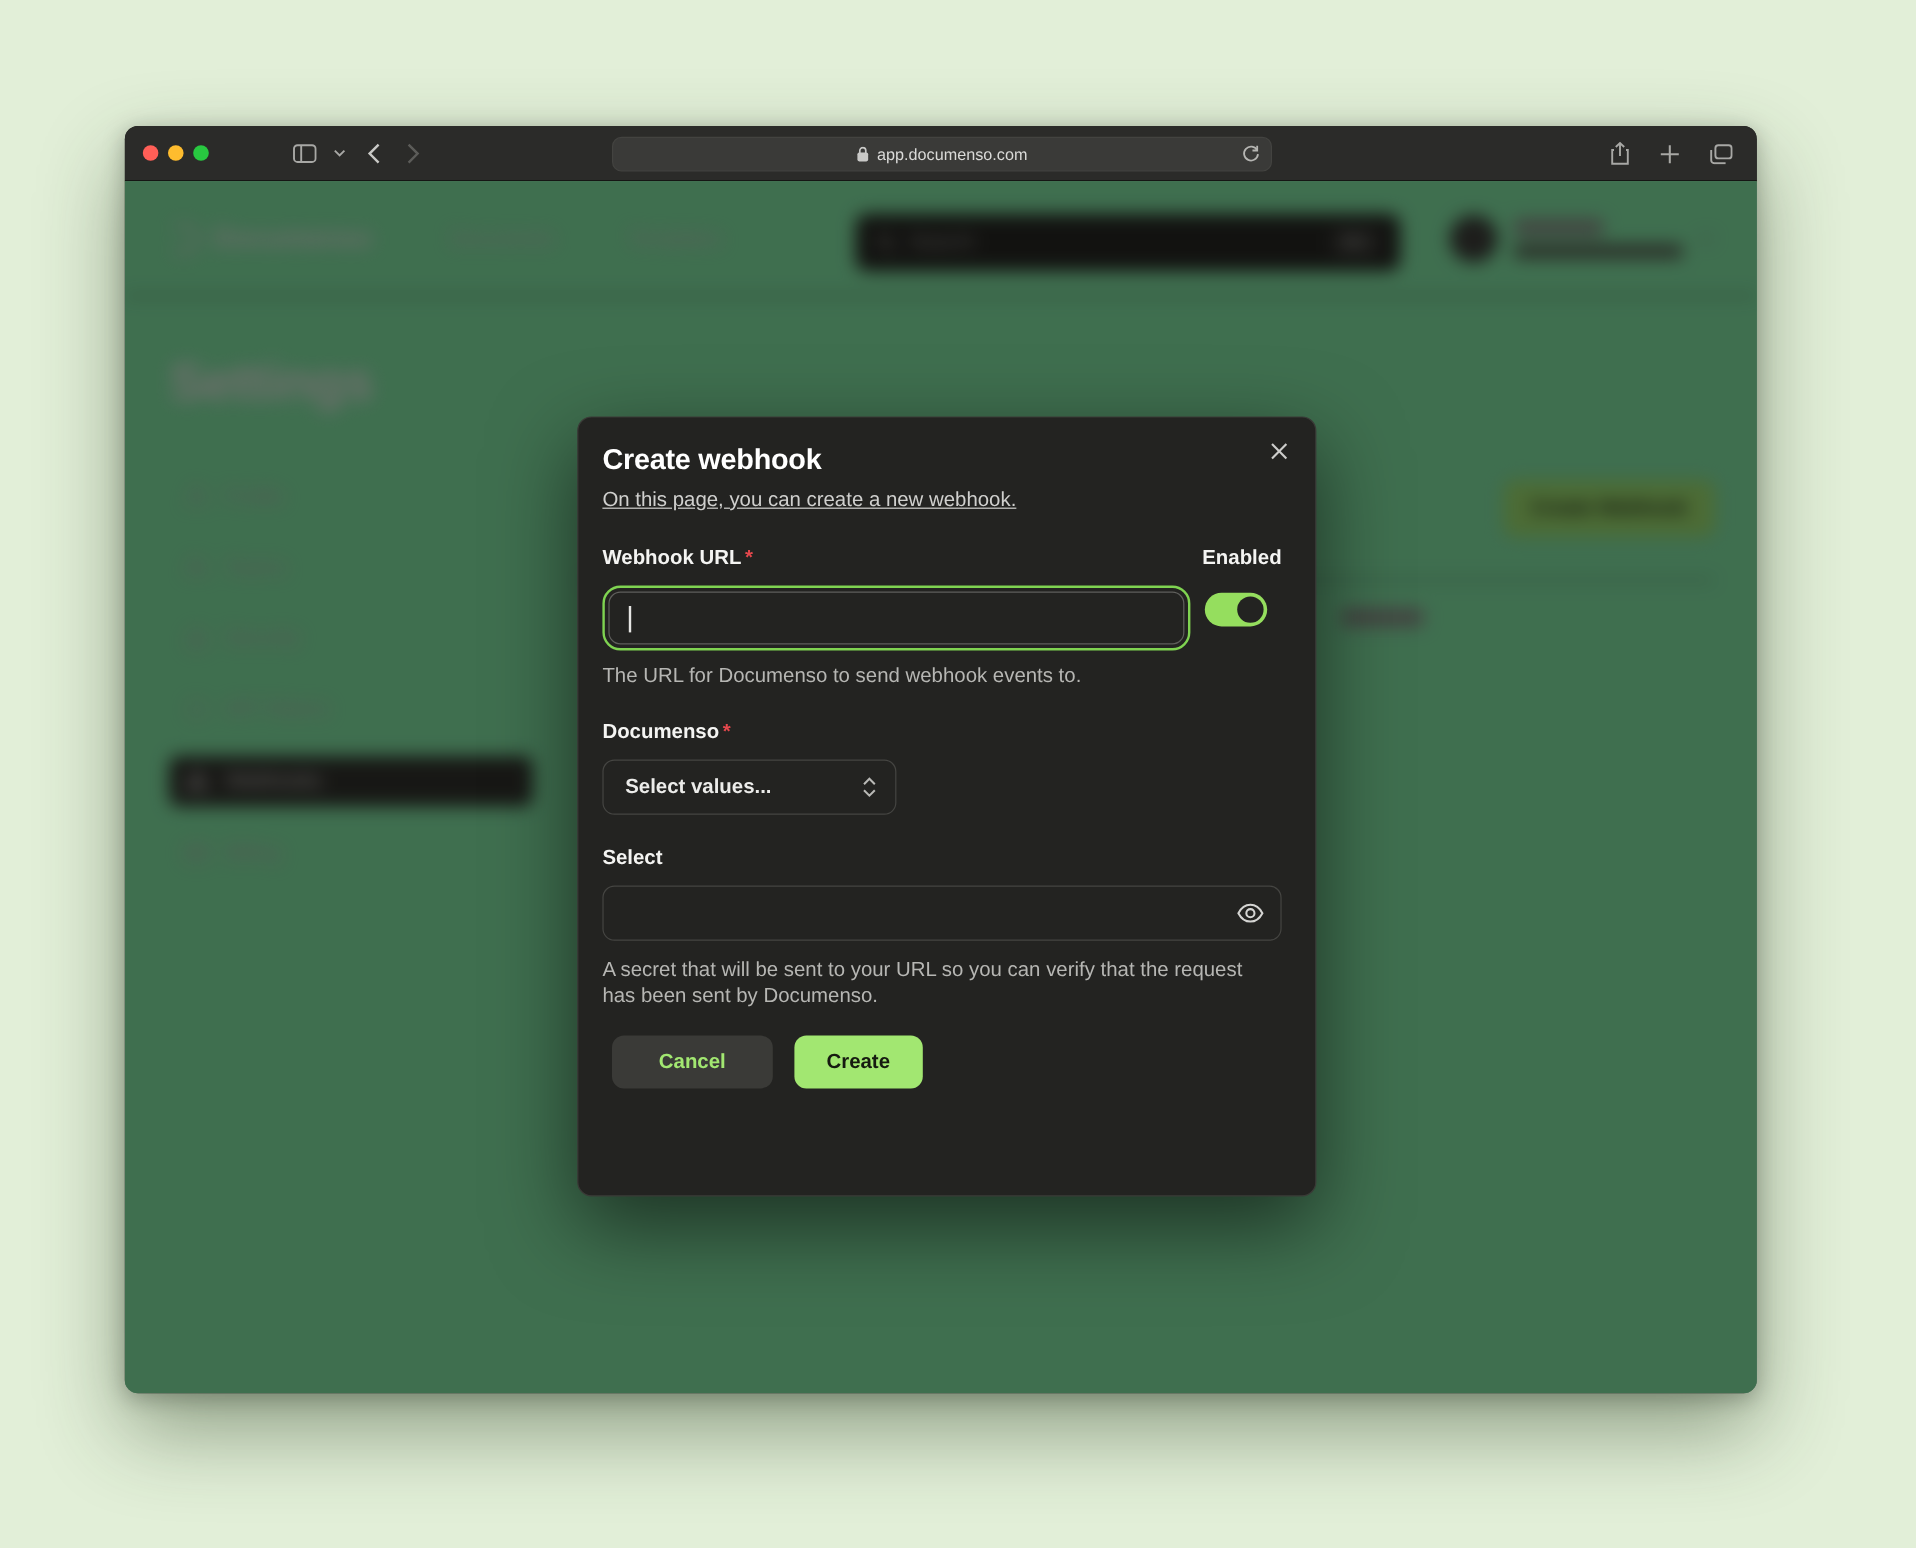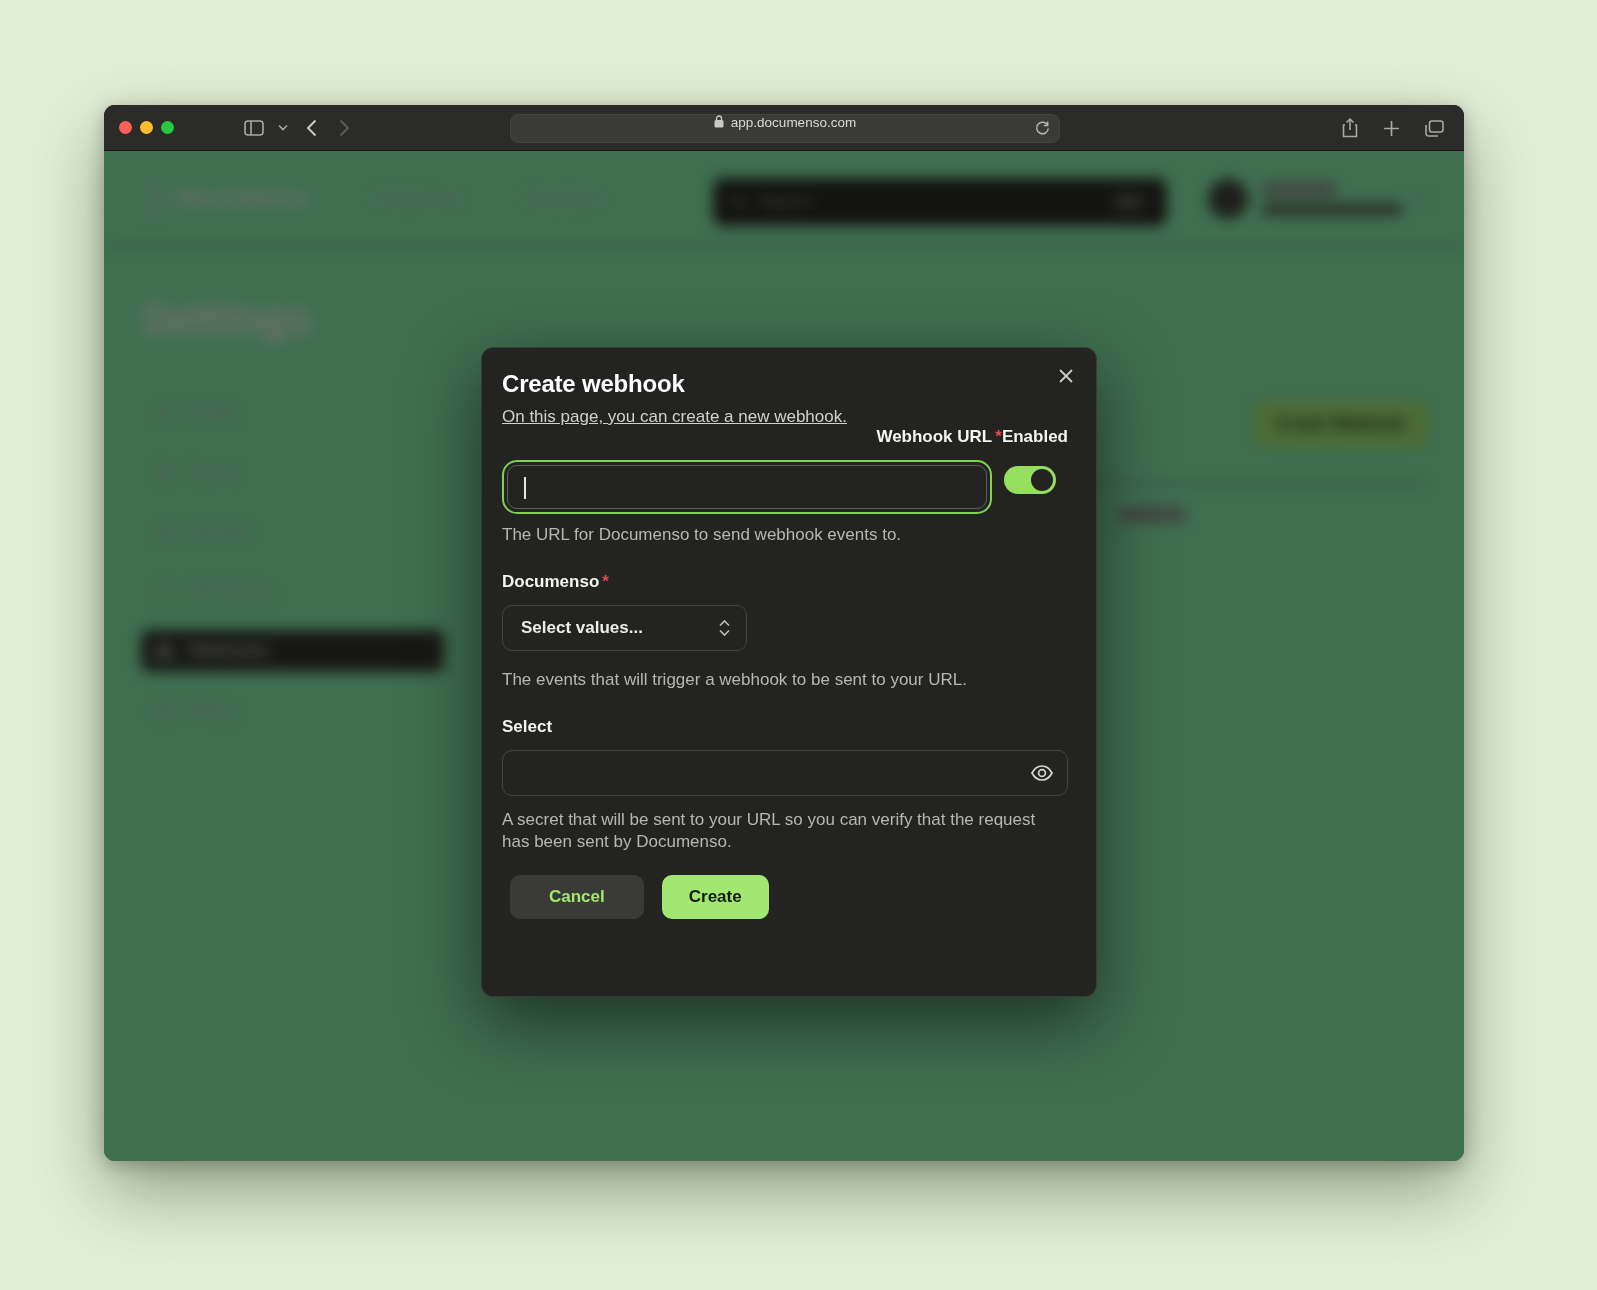--- a/index.html
+++ b/index.html
@@ -29,7 +29,7 @@
   .urlbar {
     position:absolute; left:406px; top:9px; width:550px; height:29px;
     background:#3a3a38; border:1px solid #434340; border-radius:8px;
-    display:flex; justify-content:center; gap:7px;
+    display:flex; align-items:center; justify-content:center; gap:7px;
     color:#dadad8; font-size:13.5px;
   }
   .urlbar .refresh { position:absolute; right:9px; top:5px; color:#b5b5b2; }

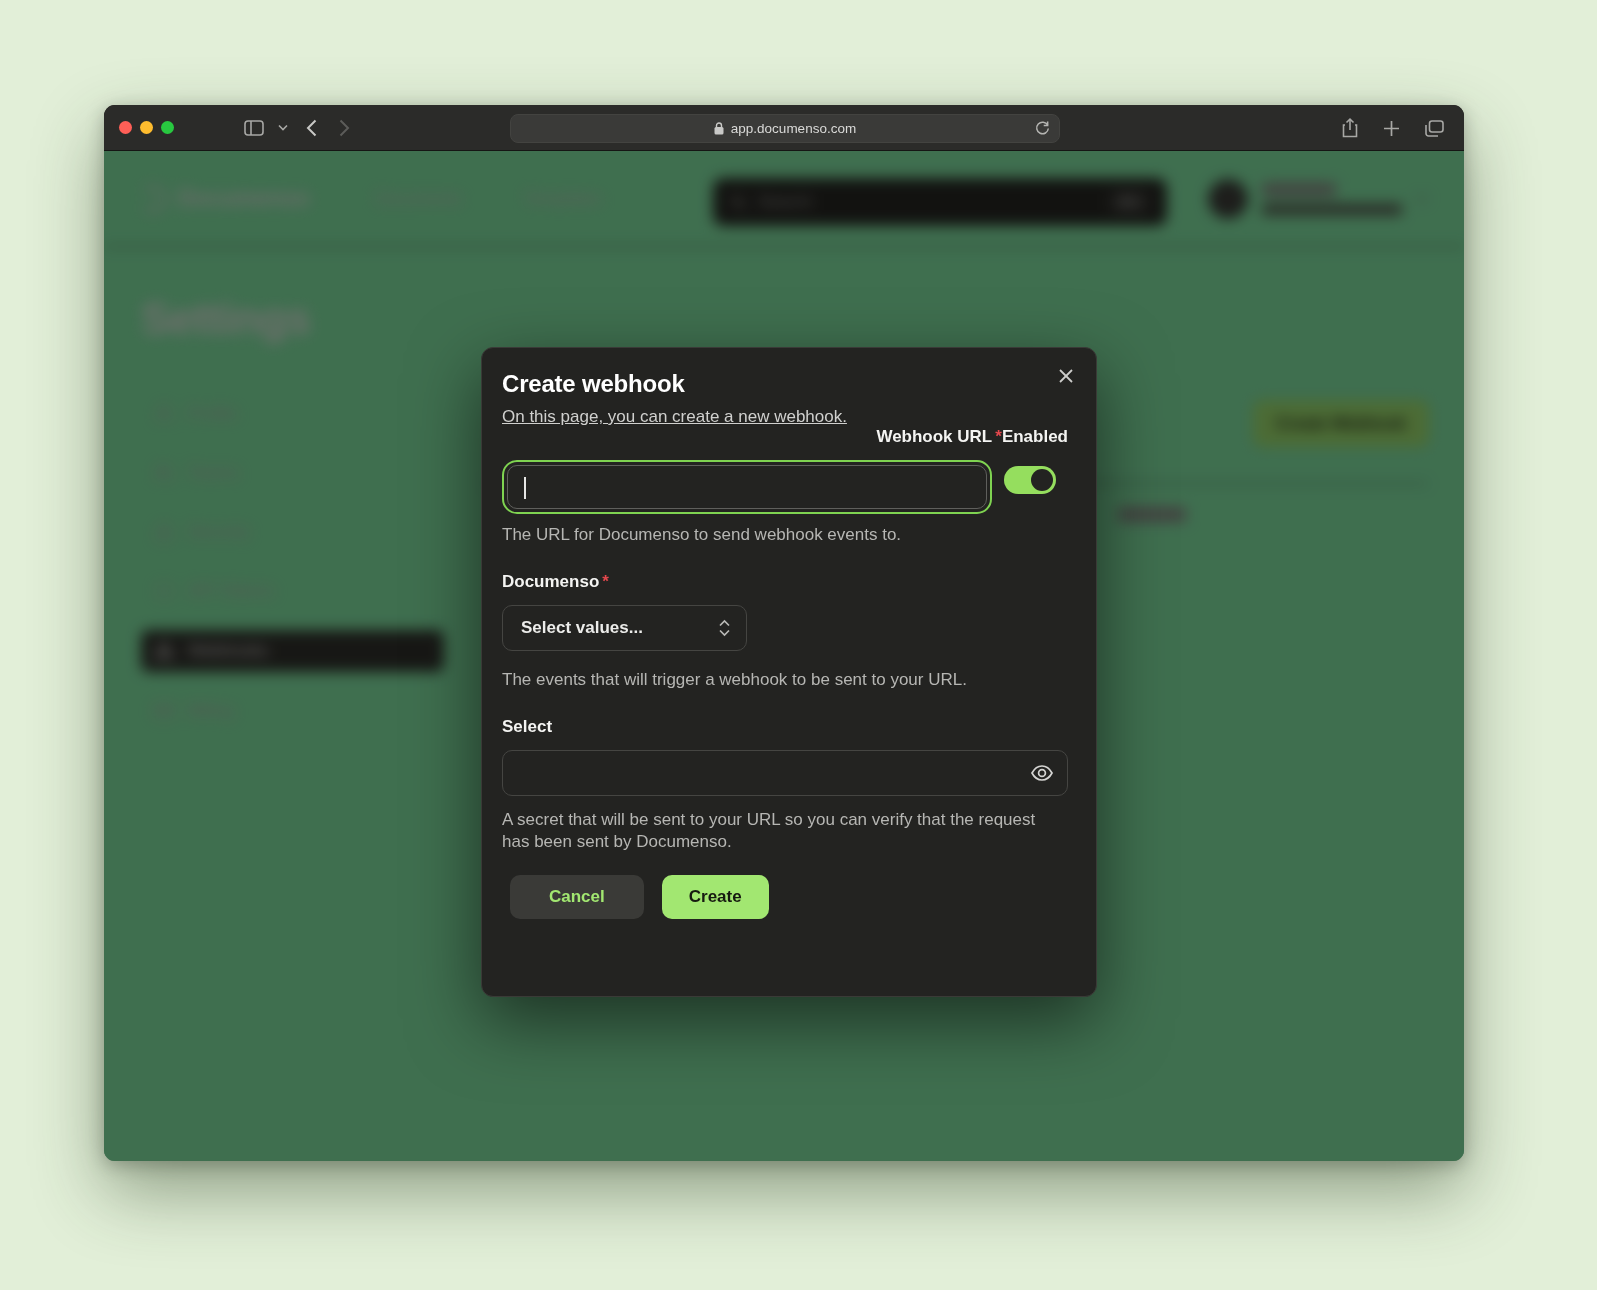--- a/index.html
+++ b/index.html
@@ -91,7 +91,7 @@
 
   .field-label { font-size:17px; font-weight:600; color:#f4f4f2; }
   .req { color:#e5484d; margin-left:3px; font-weight:600; }
-  .labels-row { display:flex; justify-content:flex-end; align-items:center; }
+  .labels-row { display:flex; justify-content:space-between; align-items:center; margin-top:28px; }
   .labels-row .field-label:last-child { margin-right:4px; }
 
   .url-row { display:flex; align-items:flex-start; margin-top:13px; }

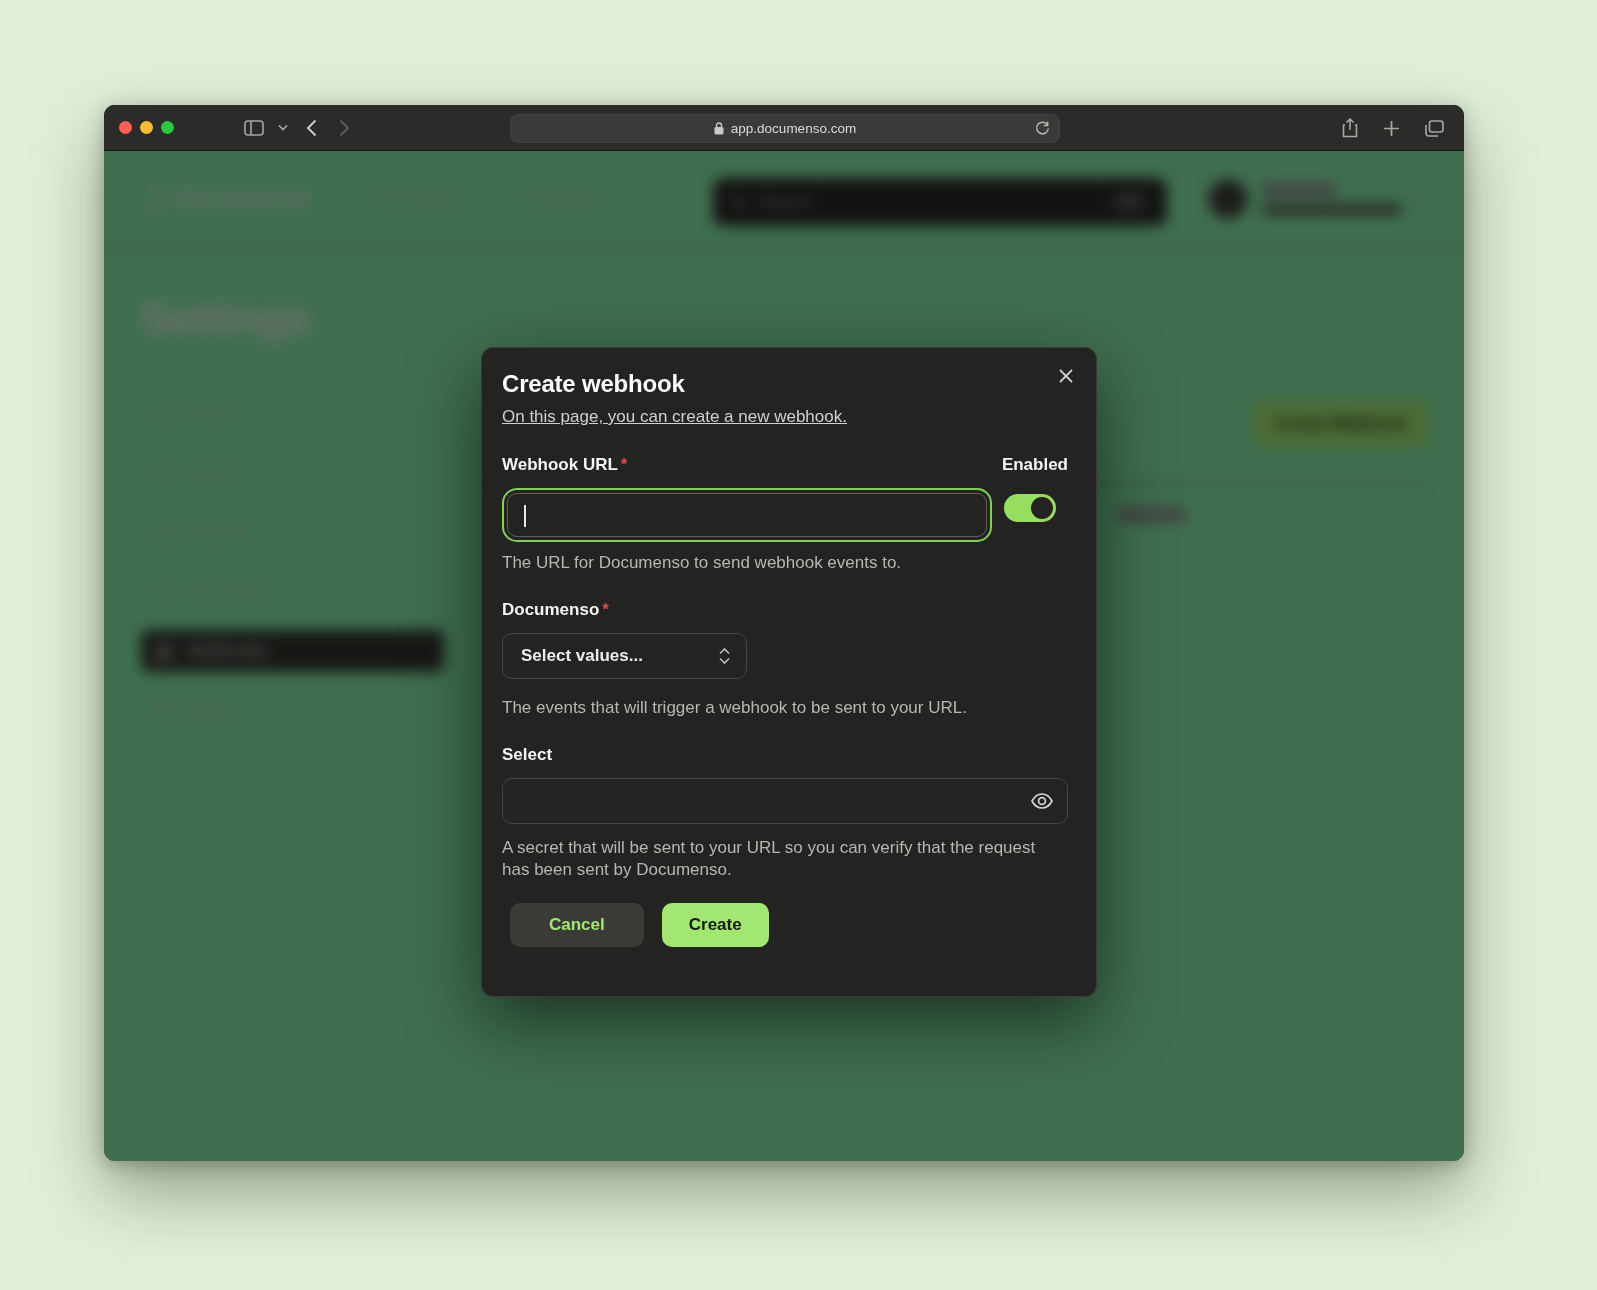--- a/index.html
+++ b/index.html
@@ -346,7 +346,6 @@
         </span>
       </div>
 
-      <div class="helper helper-triggers">The events that will trigger a webhook to be sent to your URL.</div>
 
       <div class="field-label secret-label">Select</div>
 

